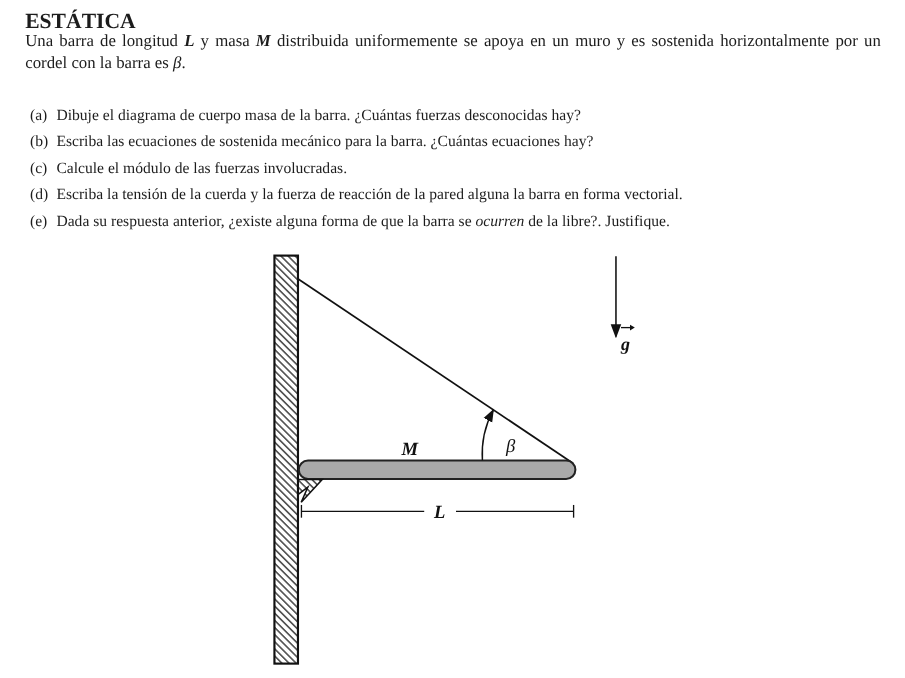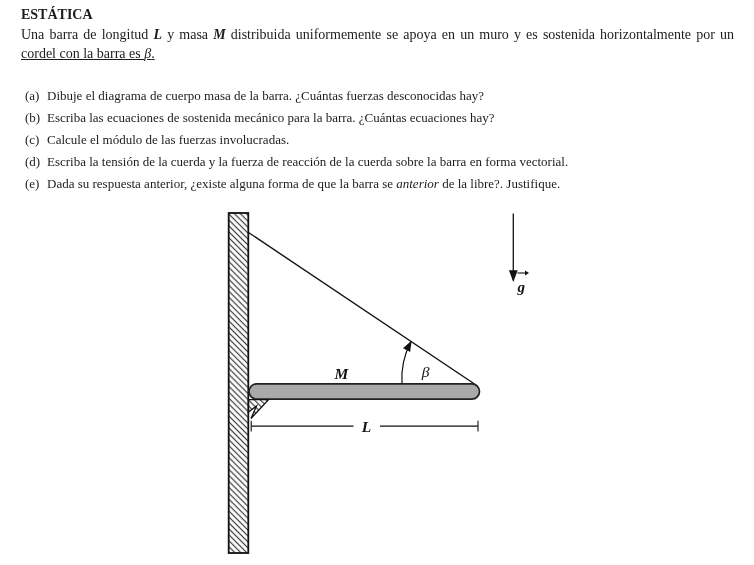--- a/index.html
+++ b/index.html
@@ -14,7 +14,7 @@
 
   .title {
     position: absolute; left: 21px; top: 7px;
-    font-size: 14px; font-weight: bold;
+    font-size: 18px; font-weight: bold;
   }
 
   .para {

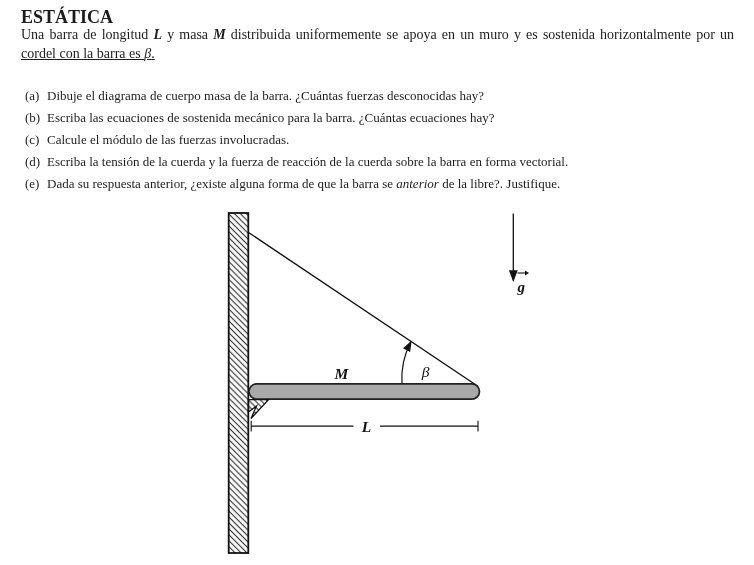--- a/index.html
+++ b/index.html
@@ -22,7 +22,7 @@
     font-size: 14px; line-height: 18.7px;
   }
   .para .pline { text-align: justify; text-align-last: justify; }
-  .para .pline:last-child { text-align-last: left; text-decoration: underline; }
+  .para .pline:last-child { text-align-last: left; }
 
   .qlist {
     position: absolute; left: 21px; top: 84.5px; width: 713px;

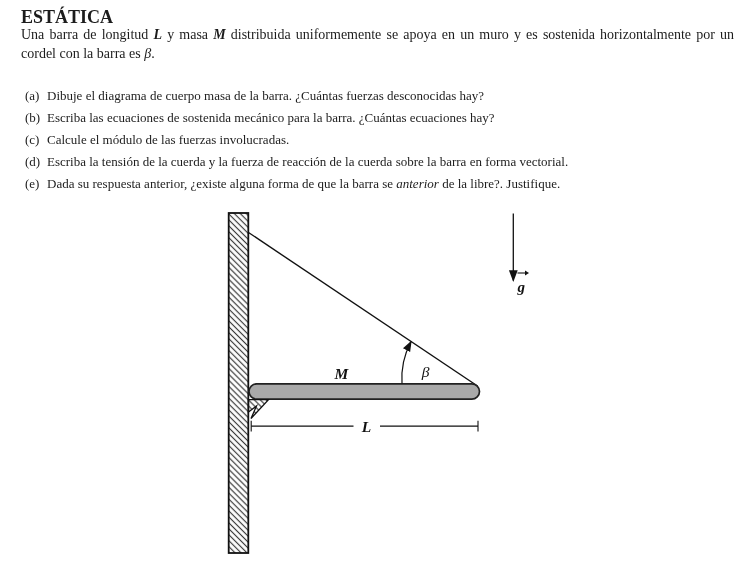--- a/index.html
+++ b/index.html
@@ -70,7 +70,7 @@
     </div>
     <div class="qitem">
       <span class="lbl">(d)</span>
-      <span class="txt"><span>Escriba la tensión de la cuerda y la fuerza de reacción de la cuerda sobre la barra en forma vectorial.</span></span>
+      <span class="txt"><span>Escriba la tensión de la cuerda y la fuerza de reacción de la pared alguna la barra en forma vectorial.</span></span>
     </div>
     <div class="qitem">
       <span class="lbl">(e)</span>

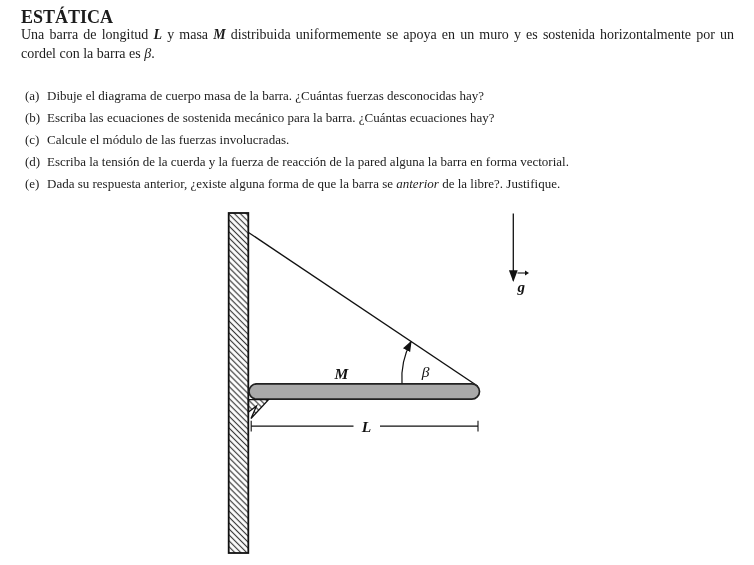--- a/index.html
+++ b/index.html
@@ -74,7 +74,7 @@
     </div>
     <div class="qitem">
       <span class="lbl">(e)</span>
-      <span class="txt"><span>Dada su respuesta anterior, ¿existe alguna forma de que la barra se </span><span class="seg-it">anterior</span><span> de la libre?. Justifique.</span></span>
+      <span class="txt"><span>Dada su respuesta anterior, ¿existe alguna forma de que la barra se </span><span class="seg-it">ocurren</span><span> de la libre?. Justifique.</span></span>
     </div>
   </div>
 

